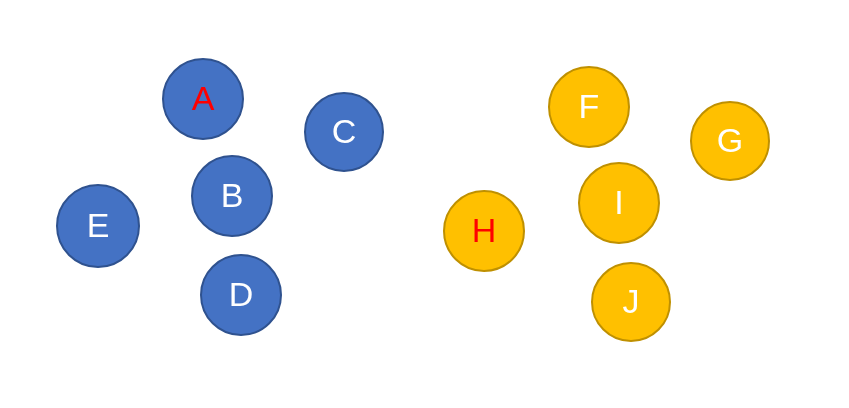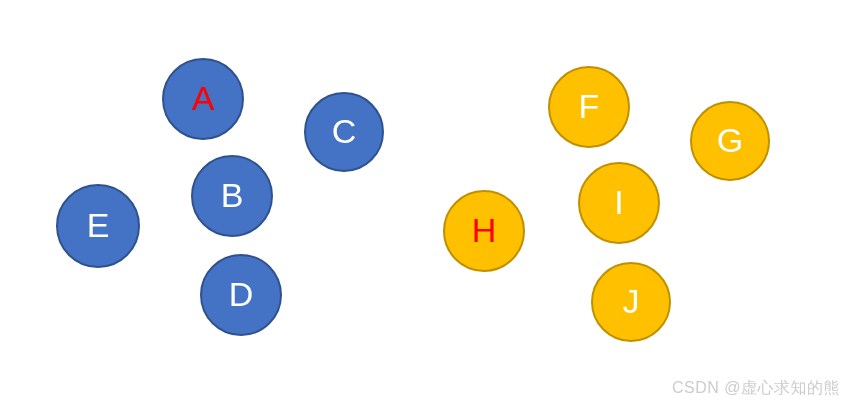--- a/index.html
+++ b/index.html
@@ -78,9 +78,6 @@
     <span style="color: rgb(255, 255, 255);">J</span>
   </div>
 
-  <div class="watermark" style="color: rgb(204, 204, 204);">
-    <span>CSDN @虚心求知的熊</span>
-  </div>
 
 </div>
 

